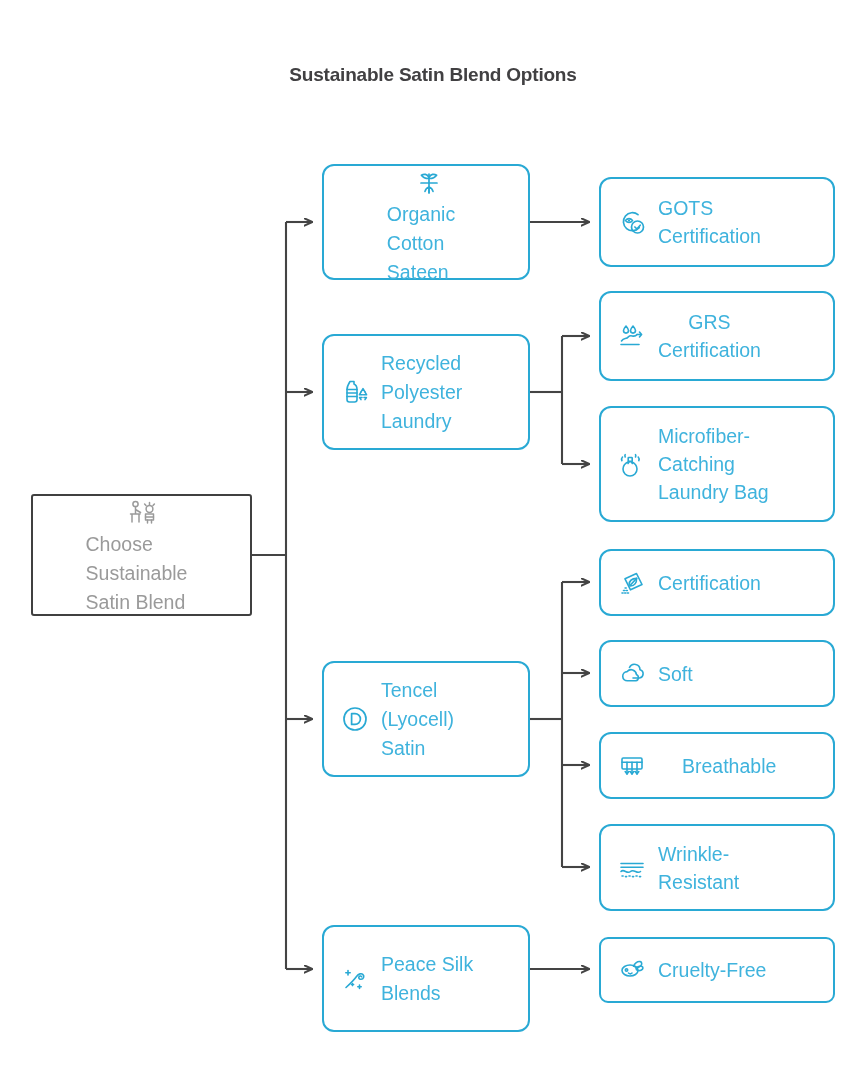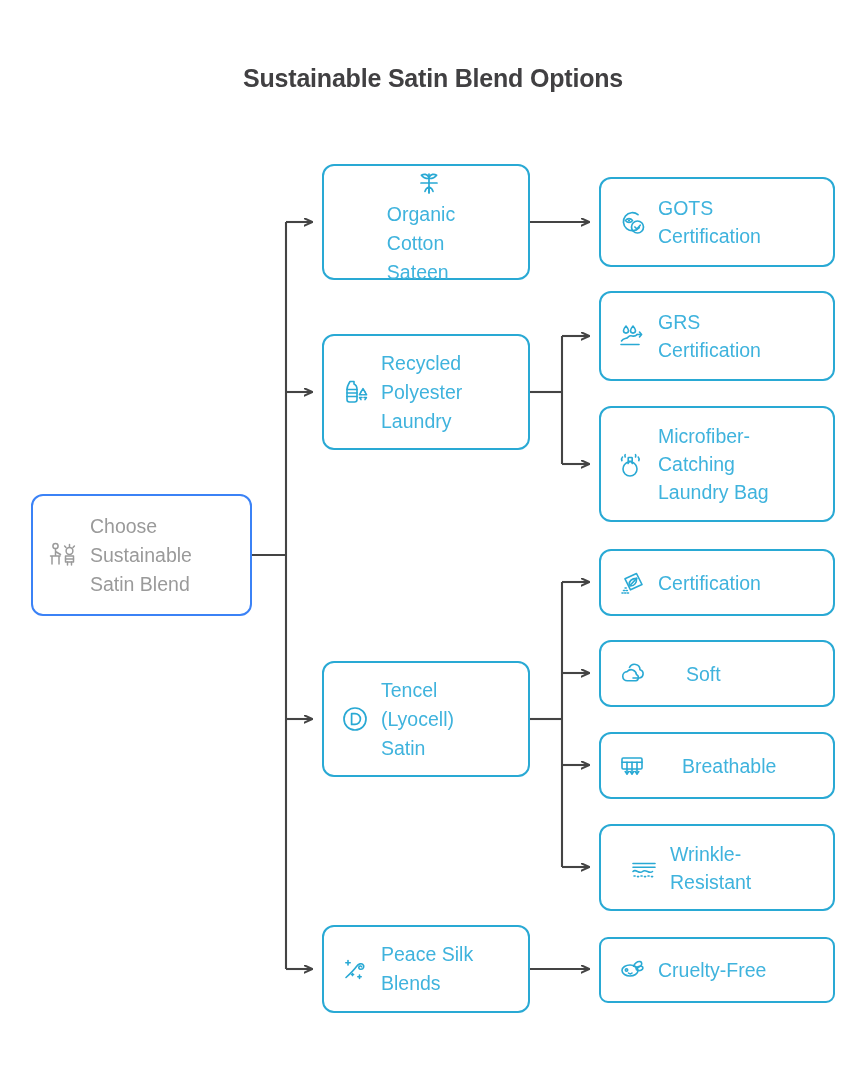--- a/index.html
+++ b/index.html
@@ -15,7 +15,7 @@
   #title{
     position:absolute;left:0;top:64px;width:866px;
     text-align:center;
-    font-size:25px;font-weight:bold;color:#414042;
+    font-size:19px;font-weight:bold;color:#414042;
     letter-spacing:-0.2px;
   }
 

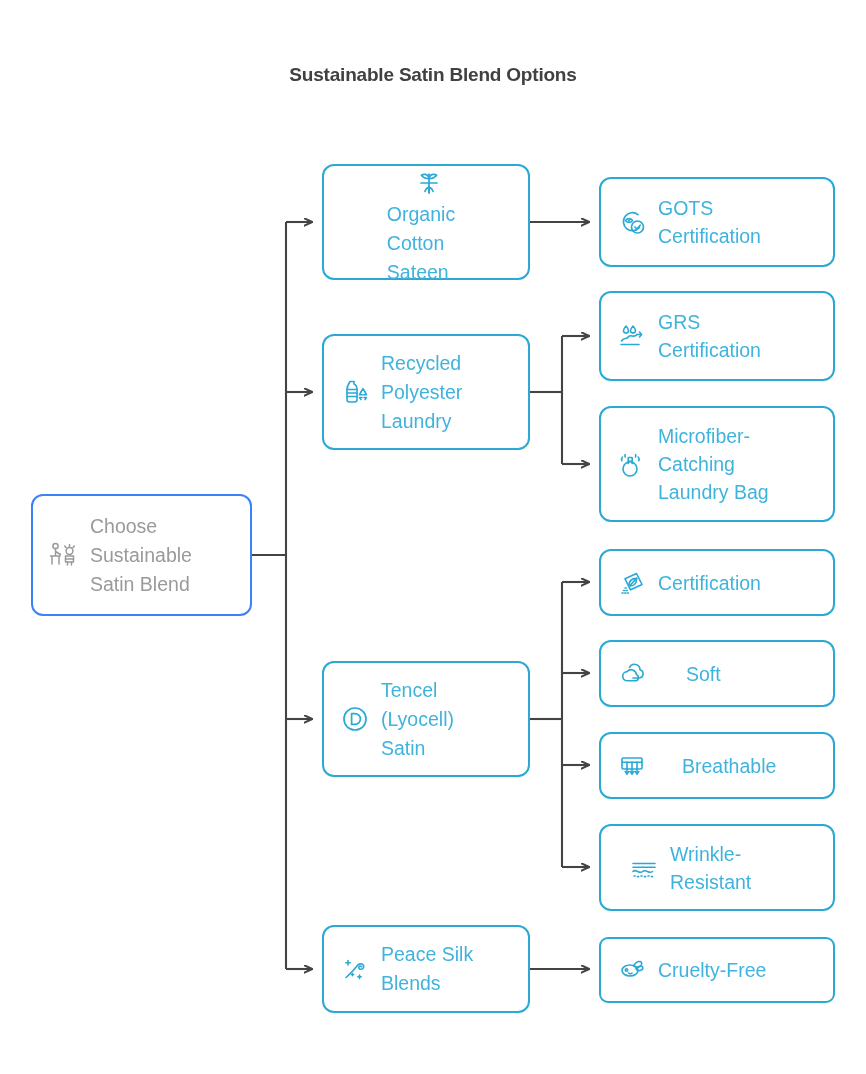--- a/index.html
+++ b/index.html
@@ -151,7 +151,7 @@
 Laundry</span>
   </div>
 
-  <div class="node branch leaf" style="left:599px;top:291px;width:236px;height:90px;">
+  <div class="node branch leaf" style="left:599px;top:291px;width:236px;height:90px;text-align:center;">
     <span class="ico">
       <svg width="32" height="32" viewBox="0 0 32 32" fill="none" stroke="#29a9d4" stroke-width="1.6" stroke-linecap="round" stroke-linejoin="round">
         <path d="M10,6 C10,6 7.5,9 7.5,10.6 A2.5,2.5 0 0 0 12.5,10.6 C12.5,9 10,6 10,6 Z"></path>

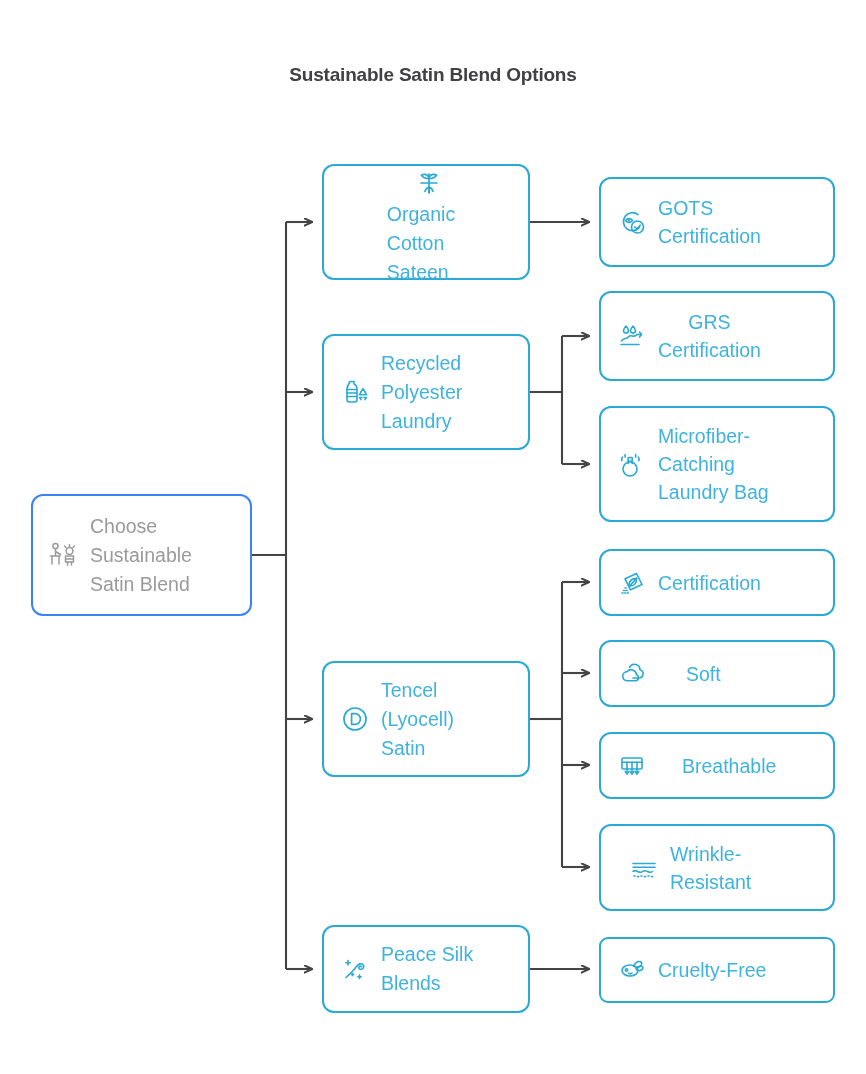--- a/index.html
+++ b/index.html
@@ -29,7 +29,7 @@
     background:#ffffff;
   }
   .node.branch{border:2.2px solid #29a9d4;}
-  .node.root{border:2px solid #3b82f6;border-radius:12px;}
+  .node.root{border:2px solid #404040;border-radius:3px;flex-direction:column;}
 
   .ico{
     flex:0 0 auto;

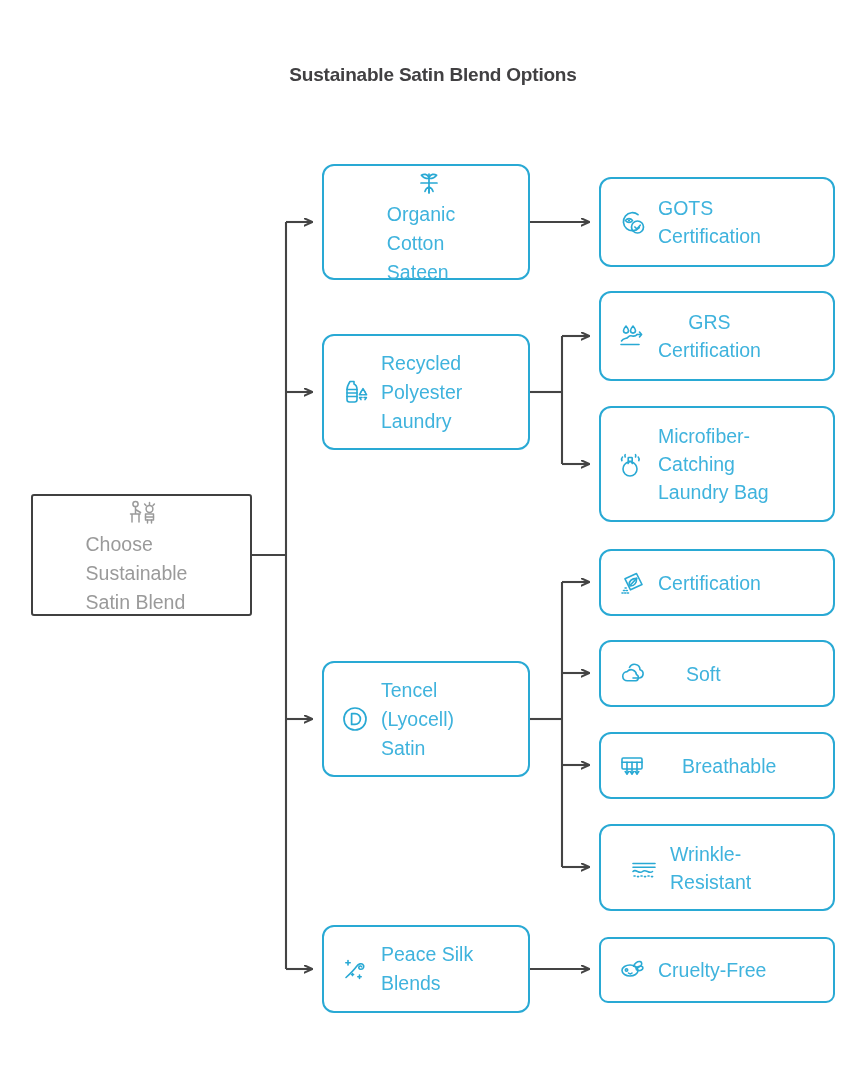--- a/index.html
+++ b/index.html
@@ -204,7 +204,7 @@
     <span class="label">Certification</span>
   </div>
 
-  <div class="node branch leaf" style="left:599px;top:640px;width:236px;height:67px;gap:28px;">
+  <div class="node branch leaf" style="left:599px;top:640px;width:236px;height:67px;">
     <span class="ico">
       <svg width="32" height="32" viewBox="0 0 32 32" fill="none" stroke="#29a9d4" stroke-width="1.6" stroke-linecap="round" stroke-linejoin="round">
         <path d="M13.5,9.5 A5.5,5.5 0 0 1 24,11.8 A4.2,4.2 0 0 1 23.6,20 L17,20"></path>

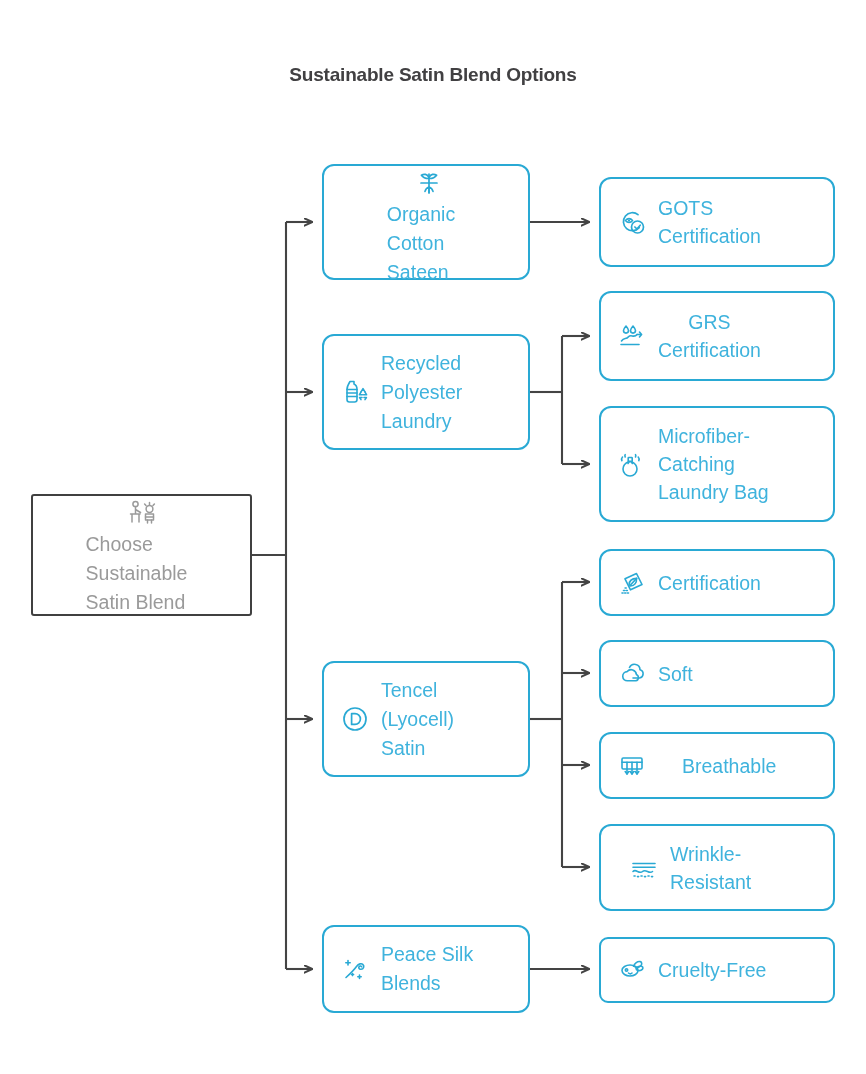--- a/index.html
+++ b/index.html
@@ -226,7 +226,7 @@
     <span class="label">Breathable</span>
   </div>
 
-  <div class="node branch leaf" style="left:599px;top:824px;width:236px;height:87px;padding-left:12px;">
+  <div class="node branch leaf" style="left:599px;top:824px;width:236px;height:87px;">
     <span class="ico">
       <svg width="32" height="32" viewBox="0 0 32 32" fill="none" stroke="#29a9d4" stroke-width="1.6" stroke-linecap="round" stroke-linejoin="round">
         <path d="M5,11.5 L27,11.5"></path>

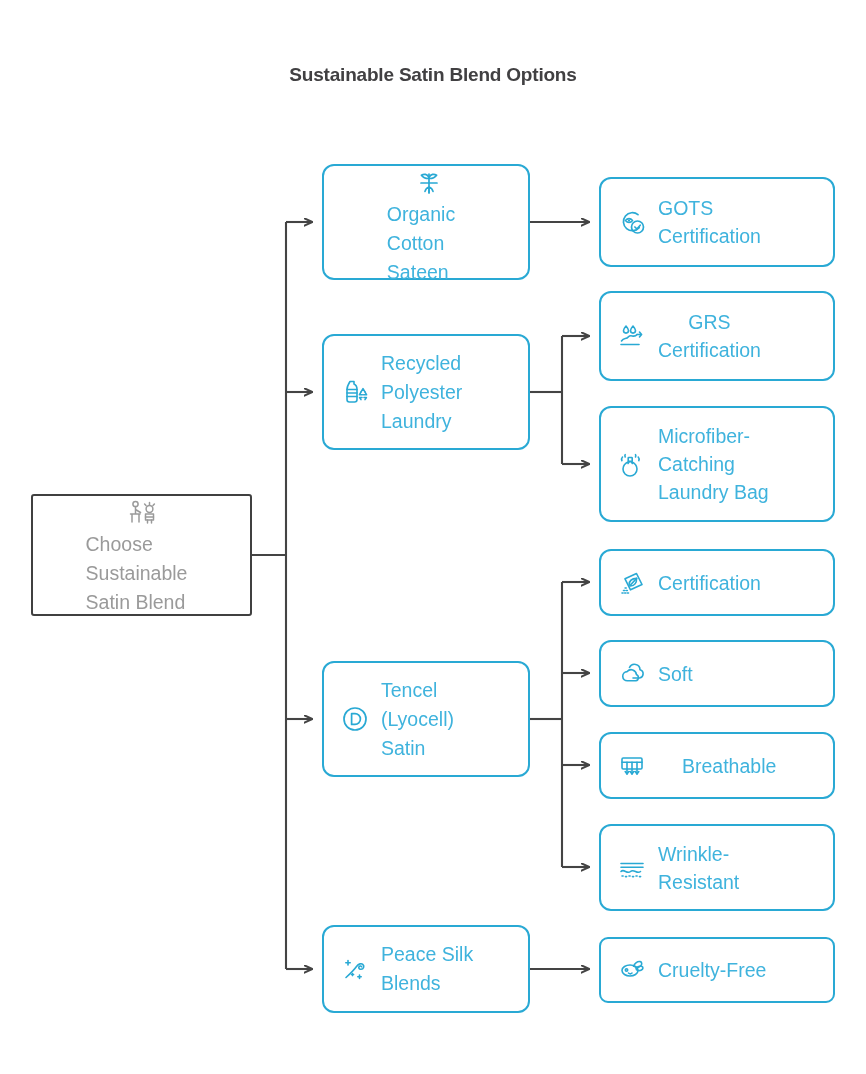--- a/index.html
+++ b/index.html
@@ -239,7 +239,7 @@
 Resistant</span>
   </div>
 
-  <div class="node branch" style="left:322px;top:925px;width:208px;height:88px;">
+  <div class="node branch" style="left:322px;top:925px;width:208px;height:107px;">
     <span class="ico">
       <svg width="32" height="32" viewBox="0 0 32 32" fill="none" stroke="#29a9d4" stroke-width="1.6" stroke-linecap="round" stroke-linejoin="round">
         <path d="M7,24.5 C12,20 15,17 17.5,13.5 C19.6,10.6 22.5,10 24,11.6 C25.6,13.2 24.6,16 22,16.3 C20,16.5 19.2,14.6 20.3,13.4 C21.1,12.6 22.3,12.9 22.6,13.8"></path>

